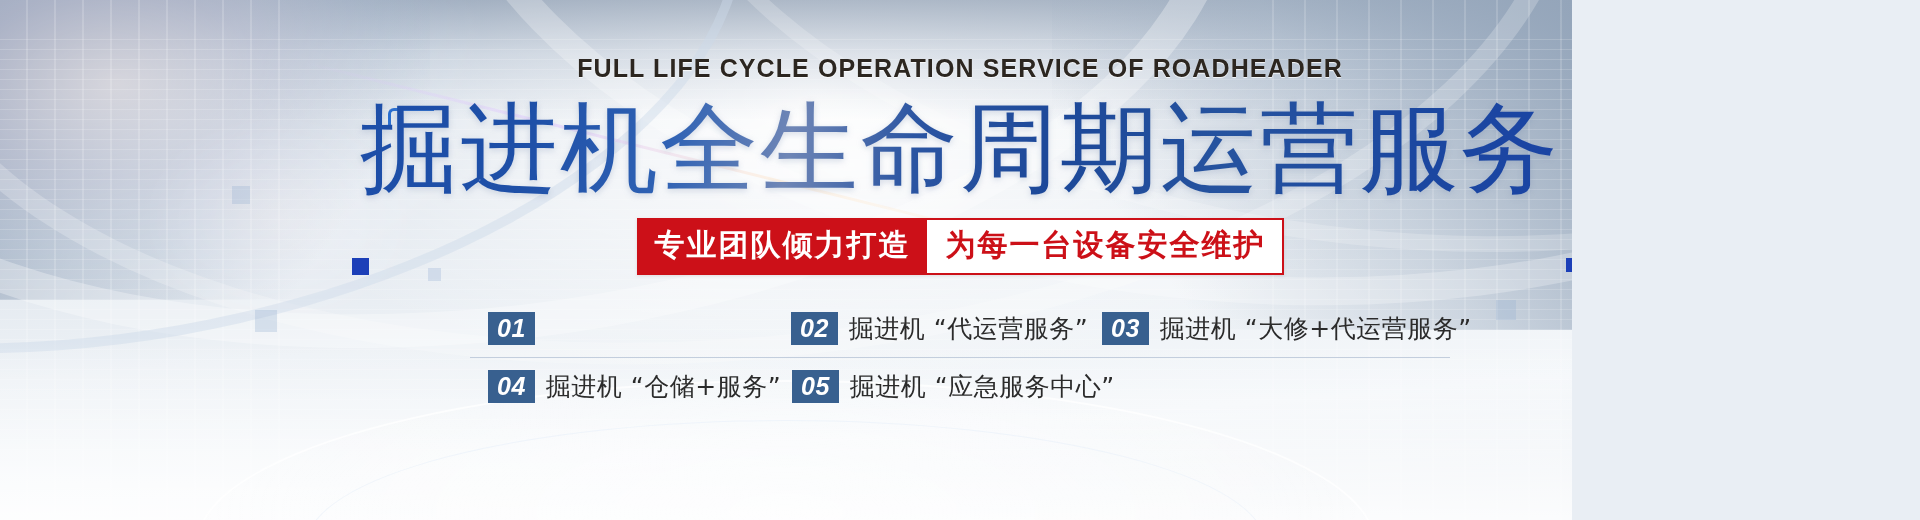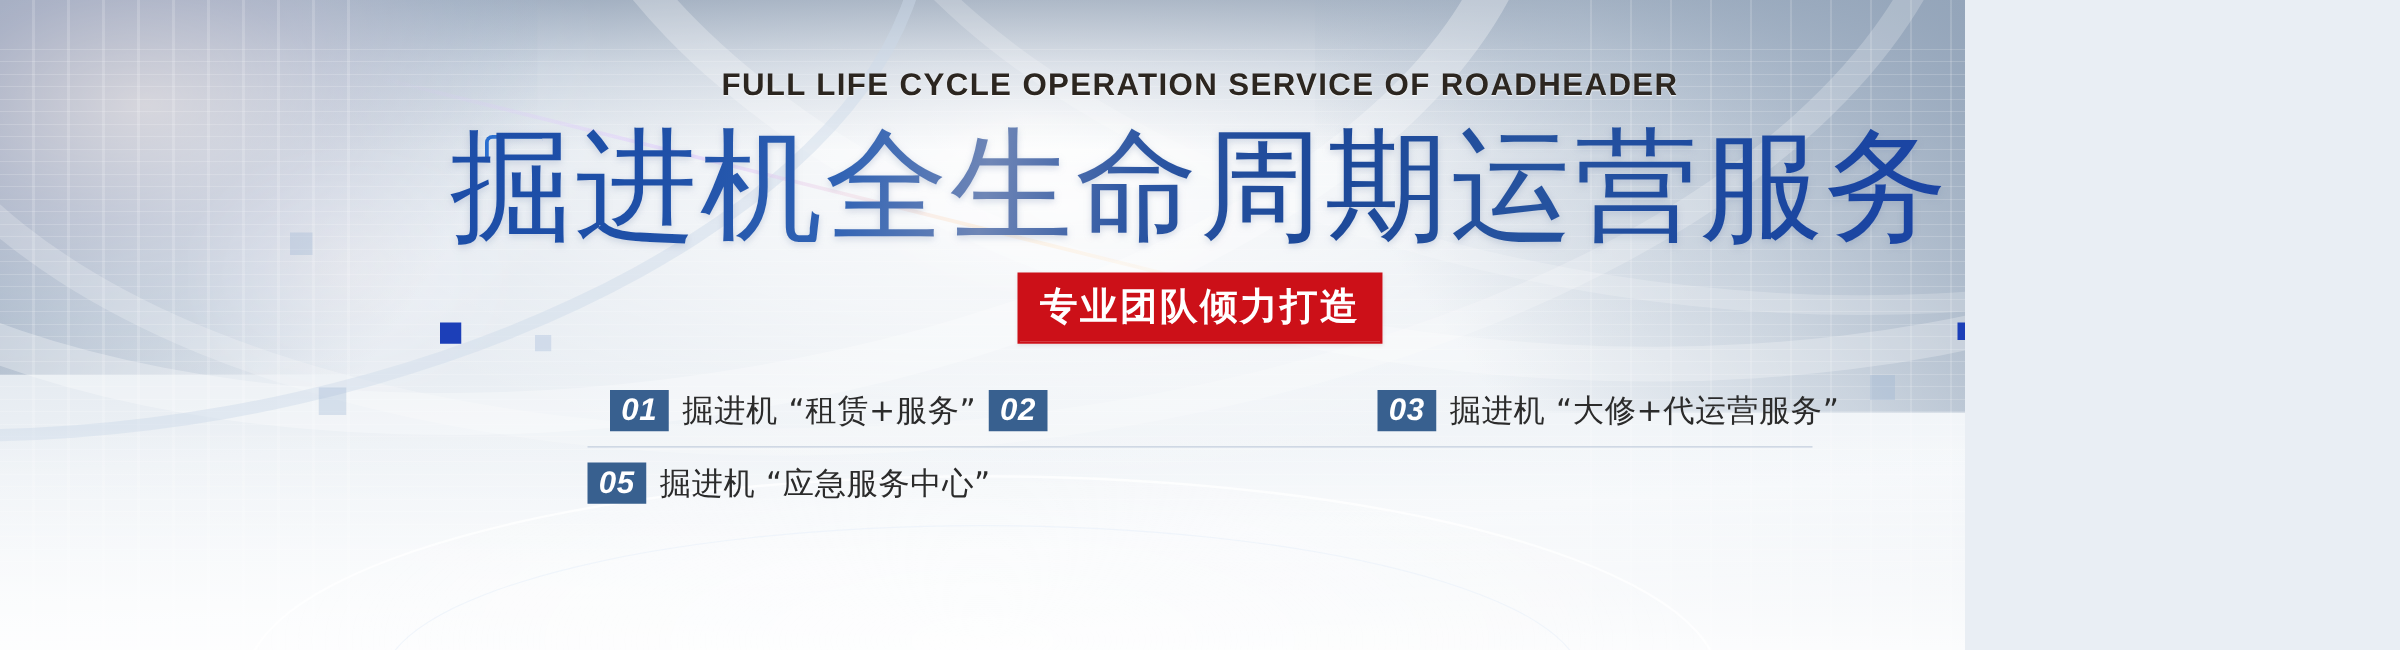--- a/index.html
+++ b/index.html
@@ -269,6 +269,7 @@
 
     <div class="slogan-row">
       <div class="slogan-a">专业团队倾力打造</div>
+      <div class="slogan-b">为每一台设备安全维护</div>
     </div>
 
     <div class="services">

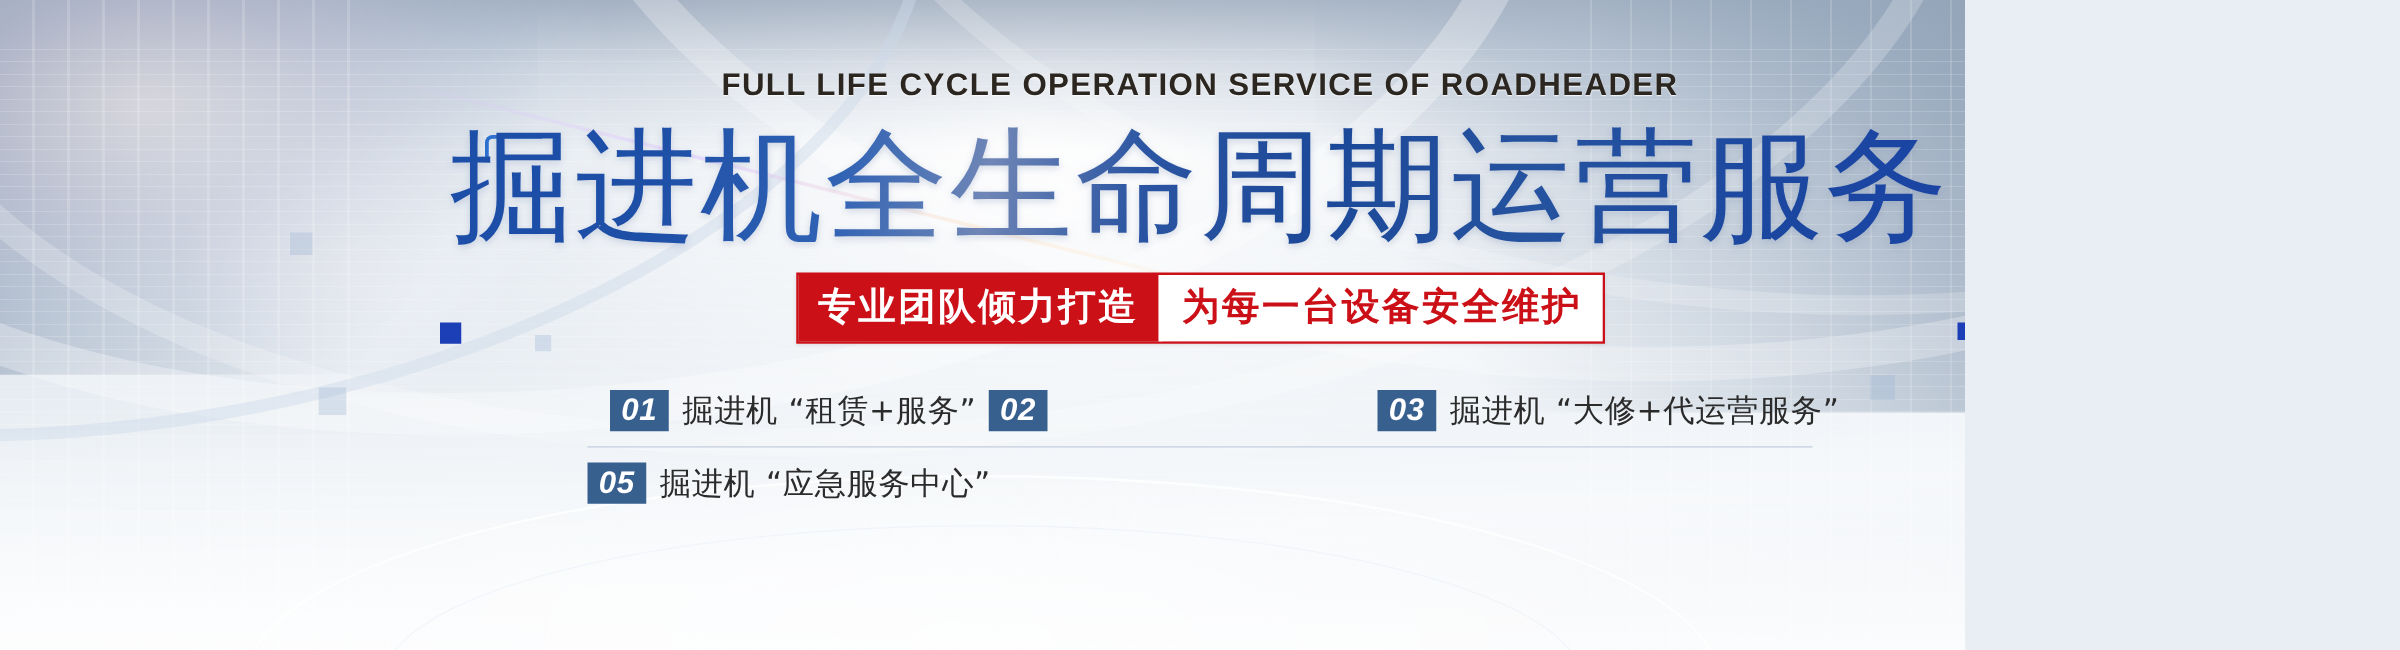--- a/index.html
+++ b/index.html
@@ -277,7 +277,6 @@
       <div class="svc-row top">
         <div class="svc-item i1">
           <span class="svc-num">01</span>
-          <span class="svc-label">掘进机 “租赁+服务”</span>
         </div>
         <div class="svc-item i2">
           <span class="svc-num">02</span>

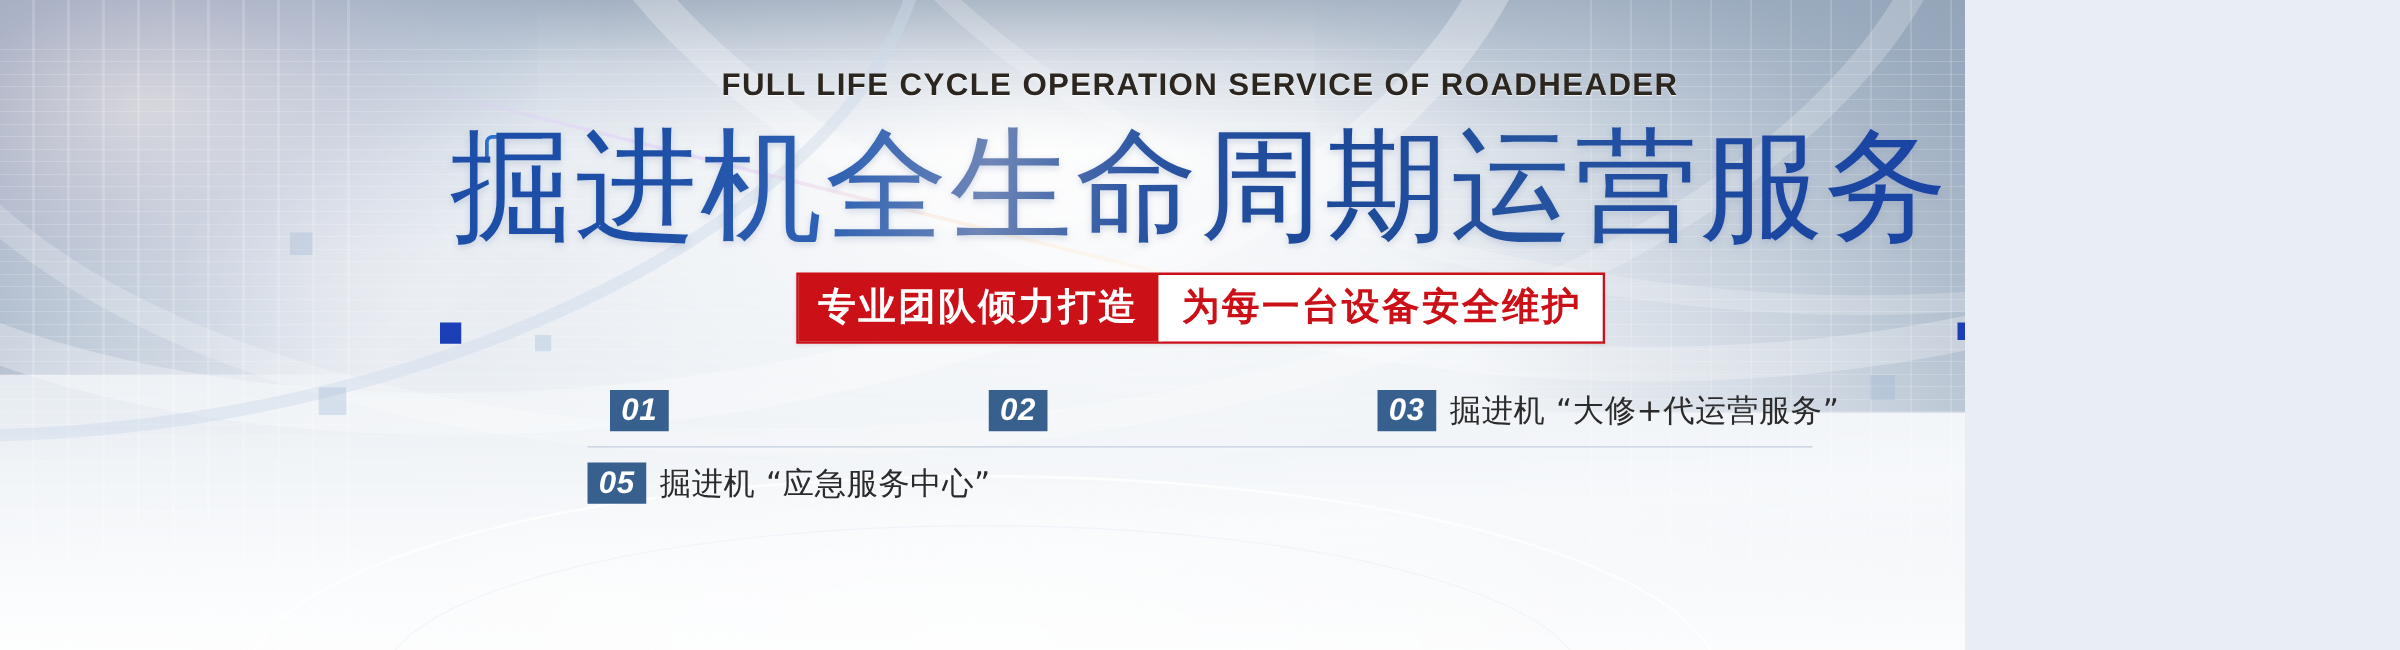--- a/index.html
+++ b/index.html
@@ -280,6 +280,7 @@
         </div>
         <div class="svc-item i2">
           <span class="svc-num">02</span>
+          <span class="svc-label">掘进机 “代运营服务”</span>
         </div>
         <div class="svc-item i3">
           <span class="svc-num">03</span>

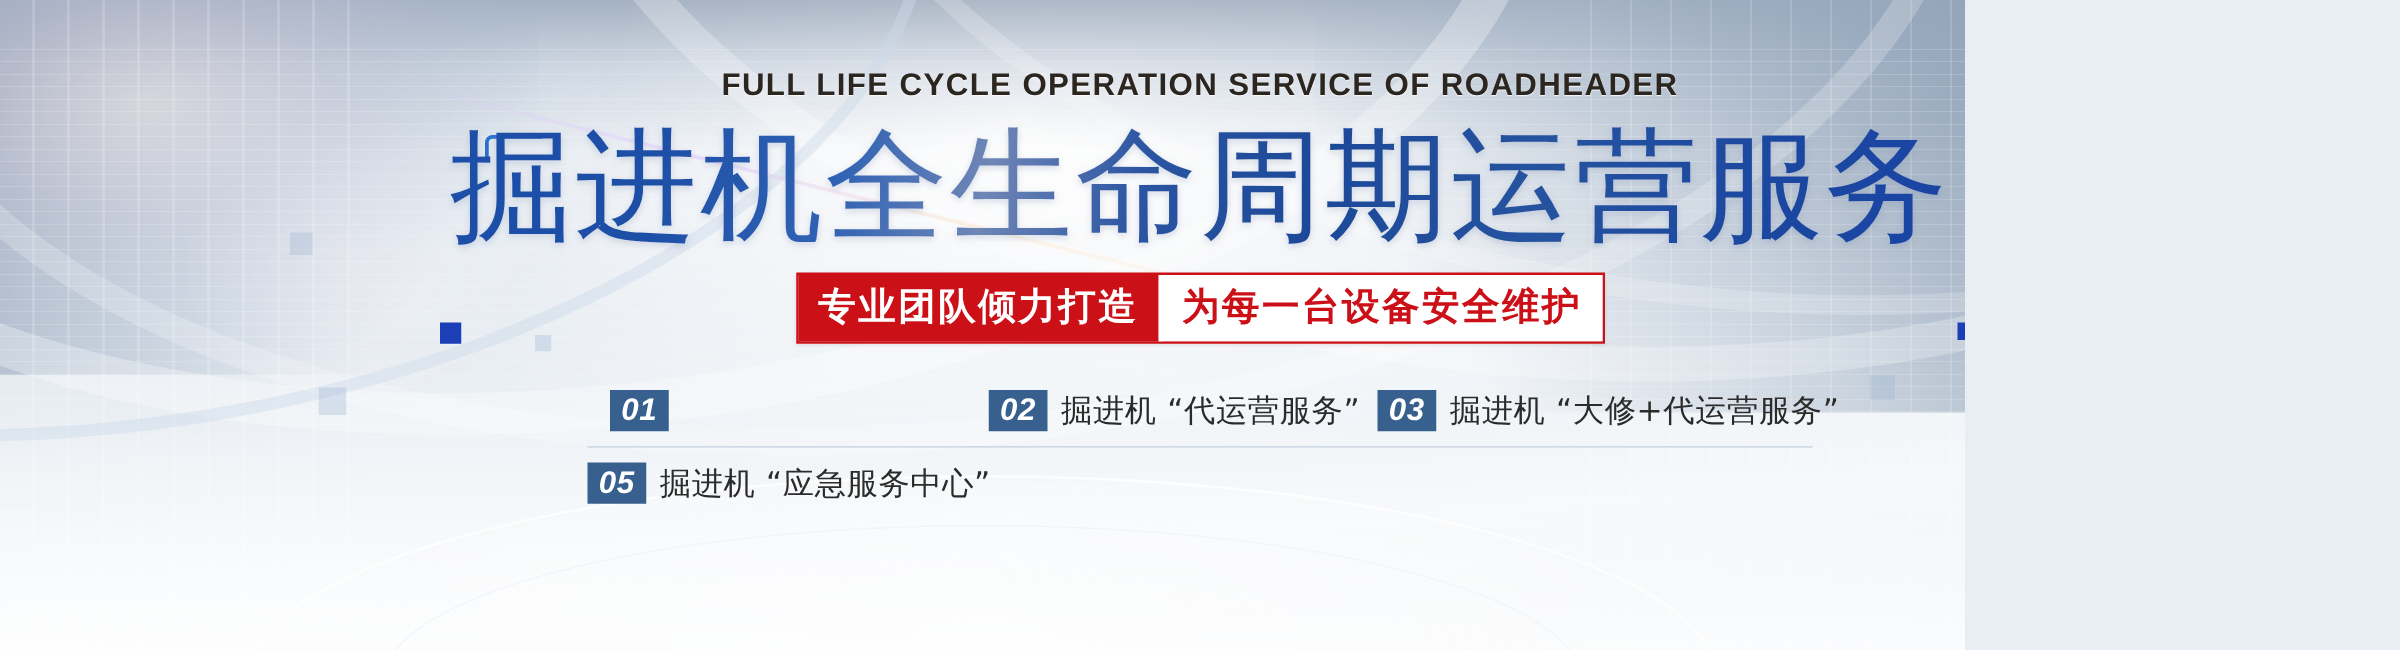--- a/index.html
+++ b/index.html
@@ -289,6 +289,10 @@
       </div>
 
       <div class="svc-row">
+        <div class="svc-item i1">
+          <span class="svc-num">04</span>
+          <span class="svc-label">掘进机 “仓储+服务”</span>
+        </div>
         <div class="svc-item i2">
           <span class="svc-num">05</span>
           <span class="svc-label">掘进机 “应急服务中心”</span>

